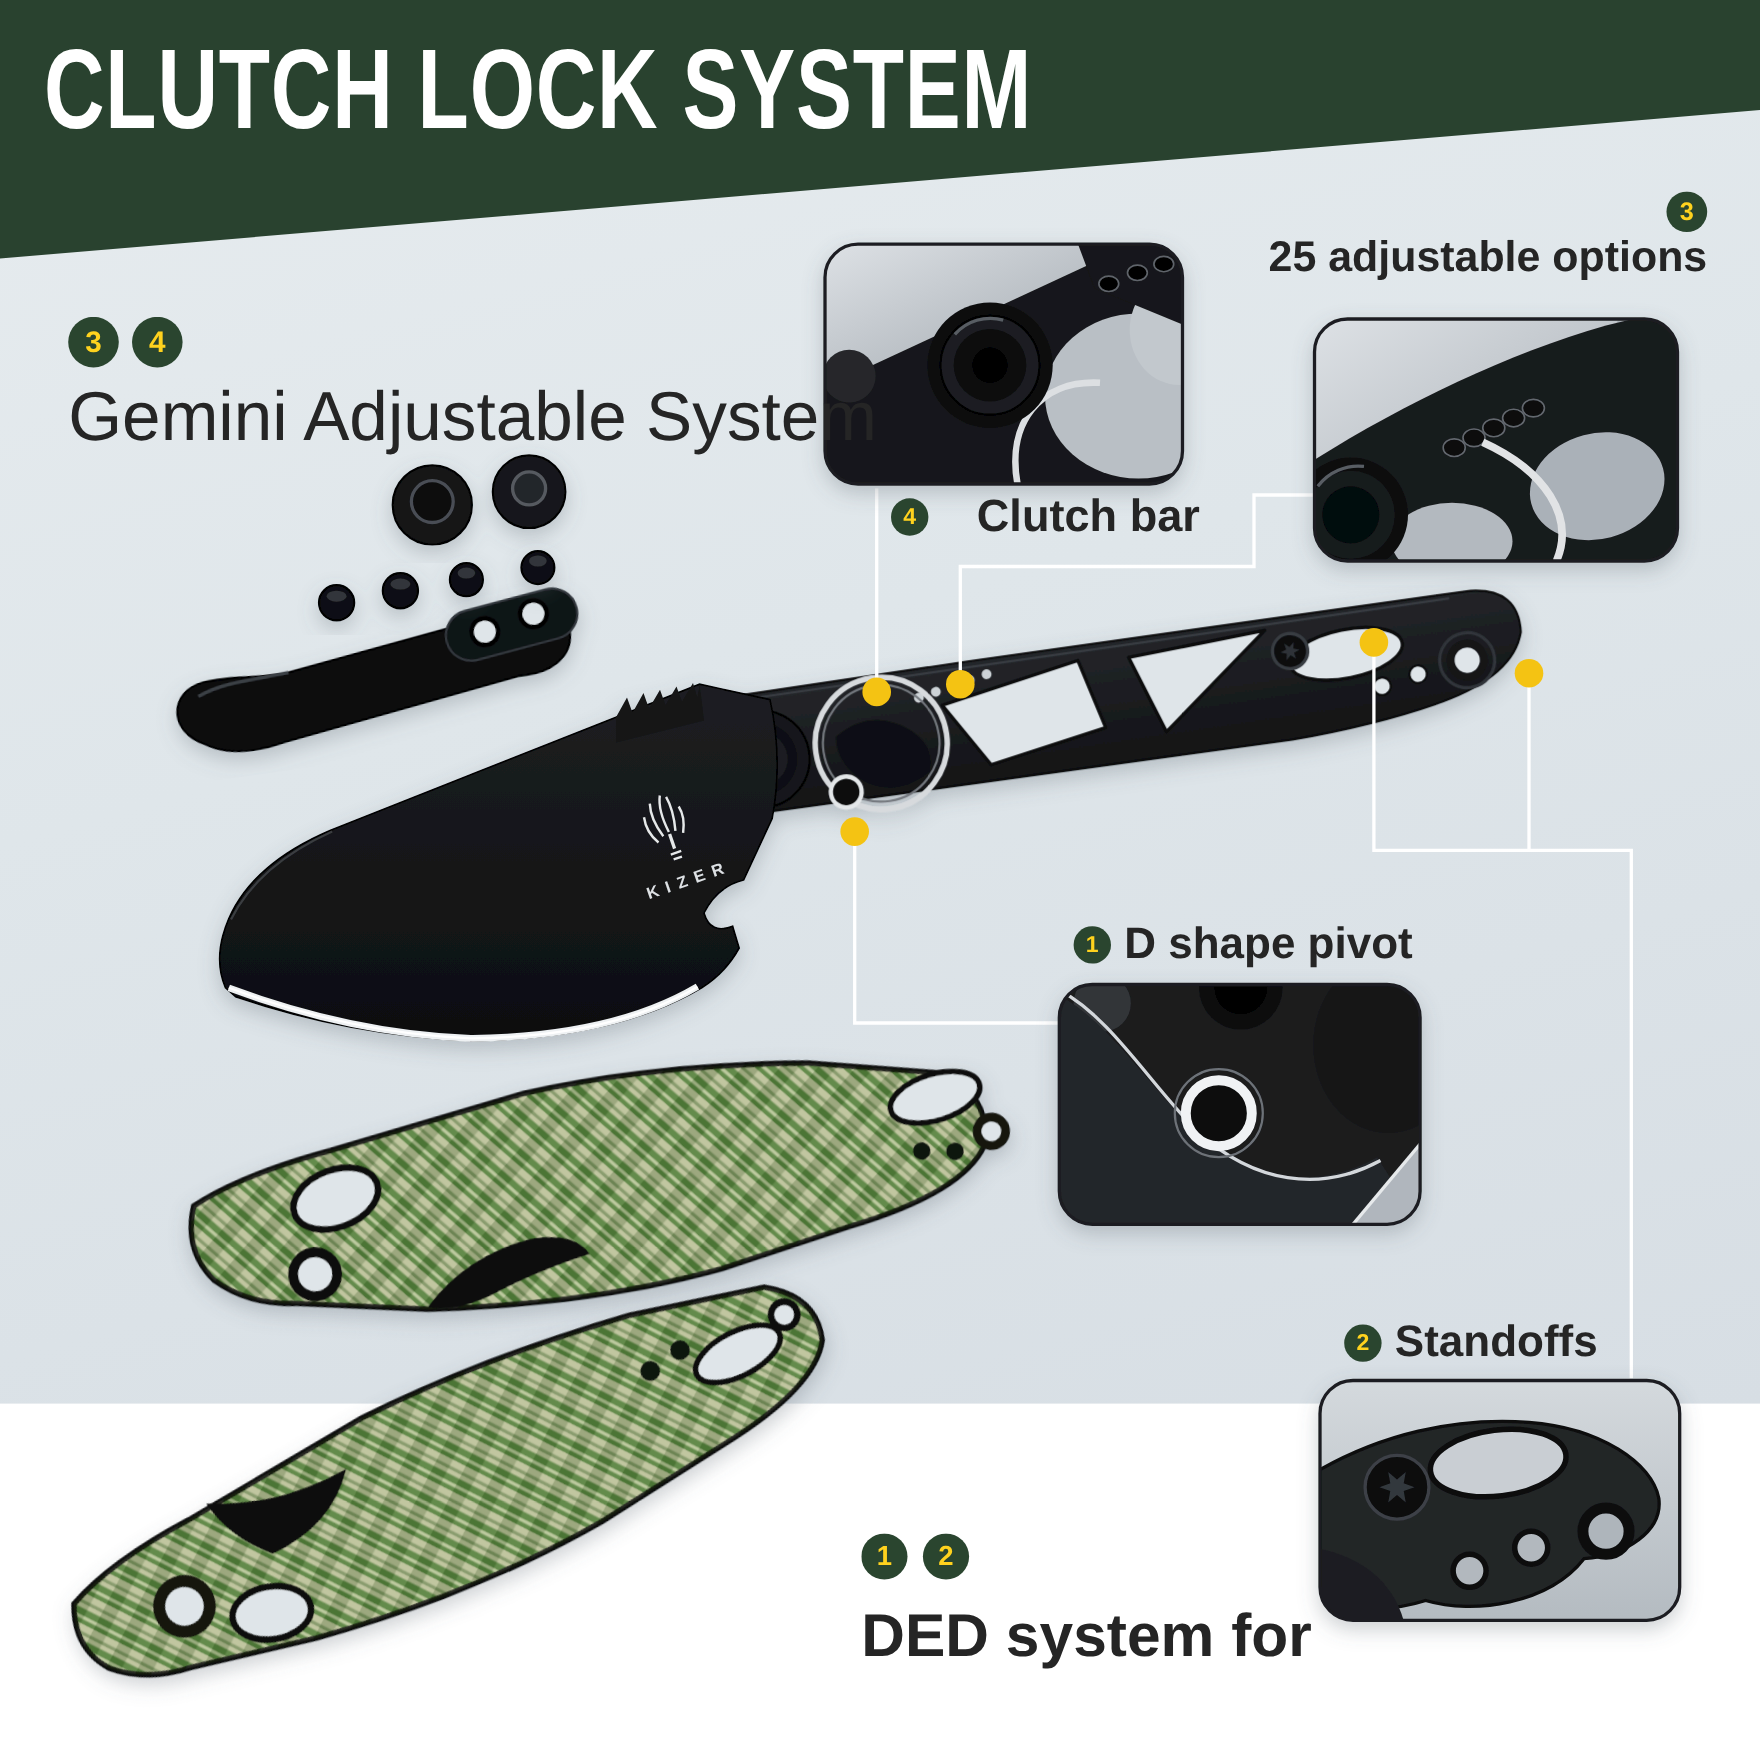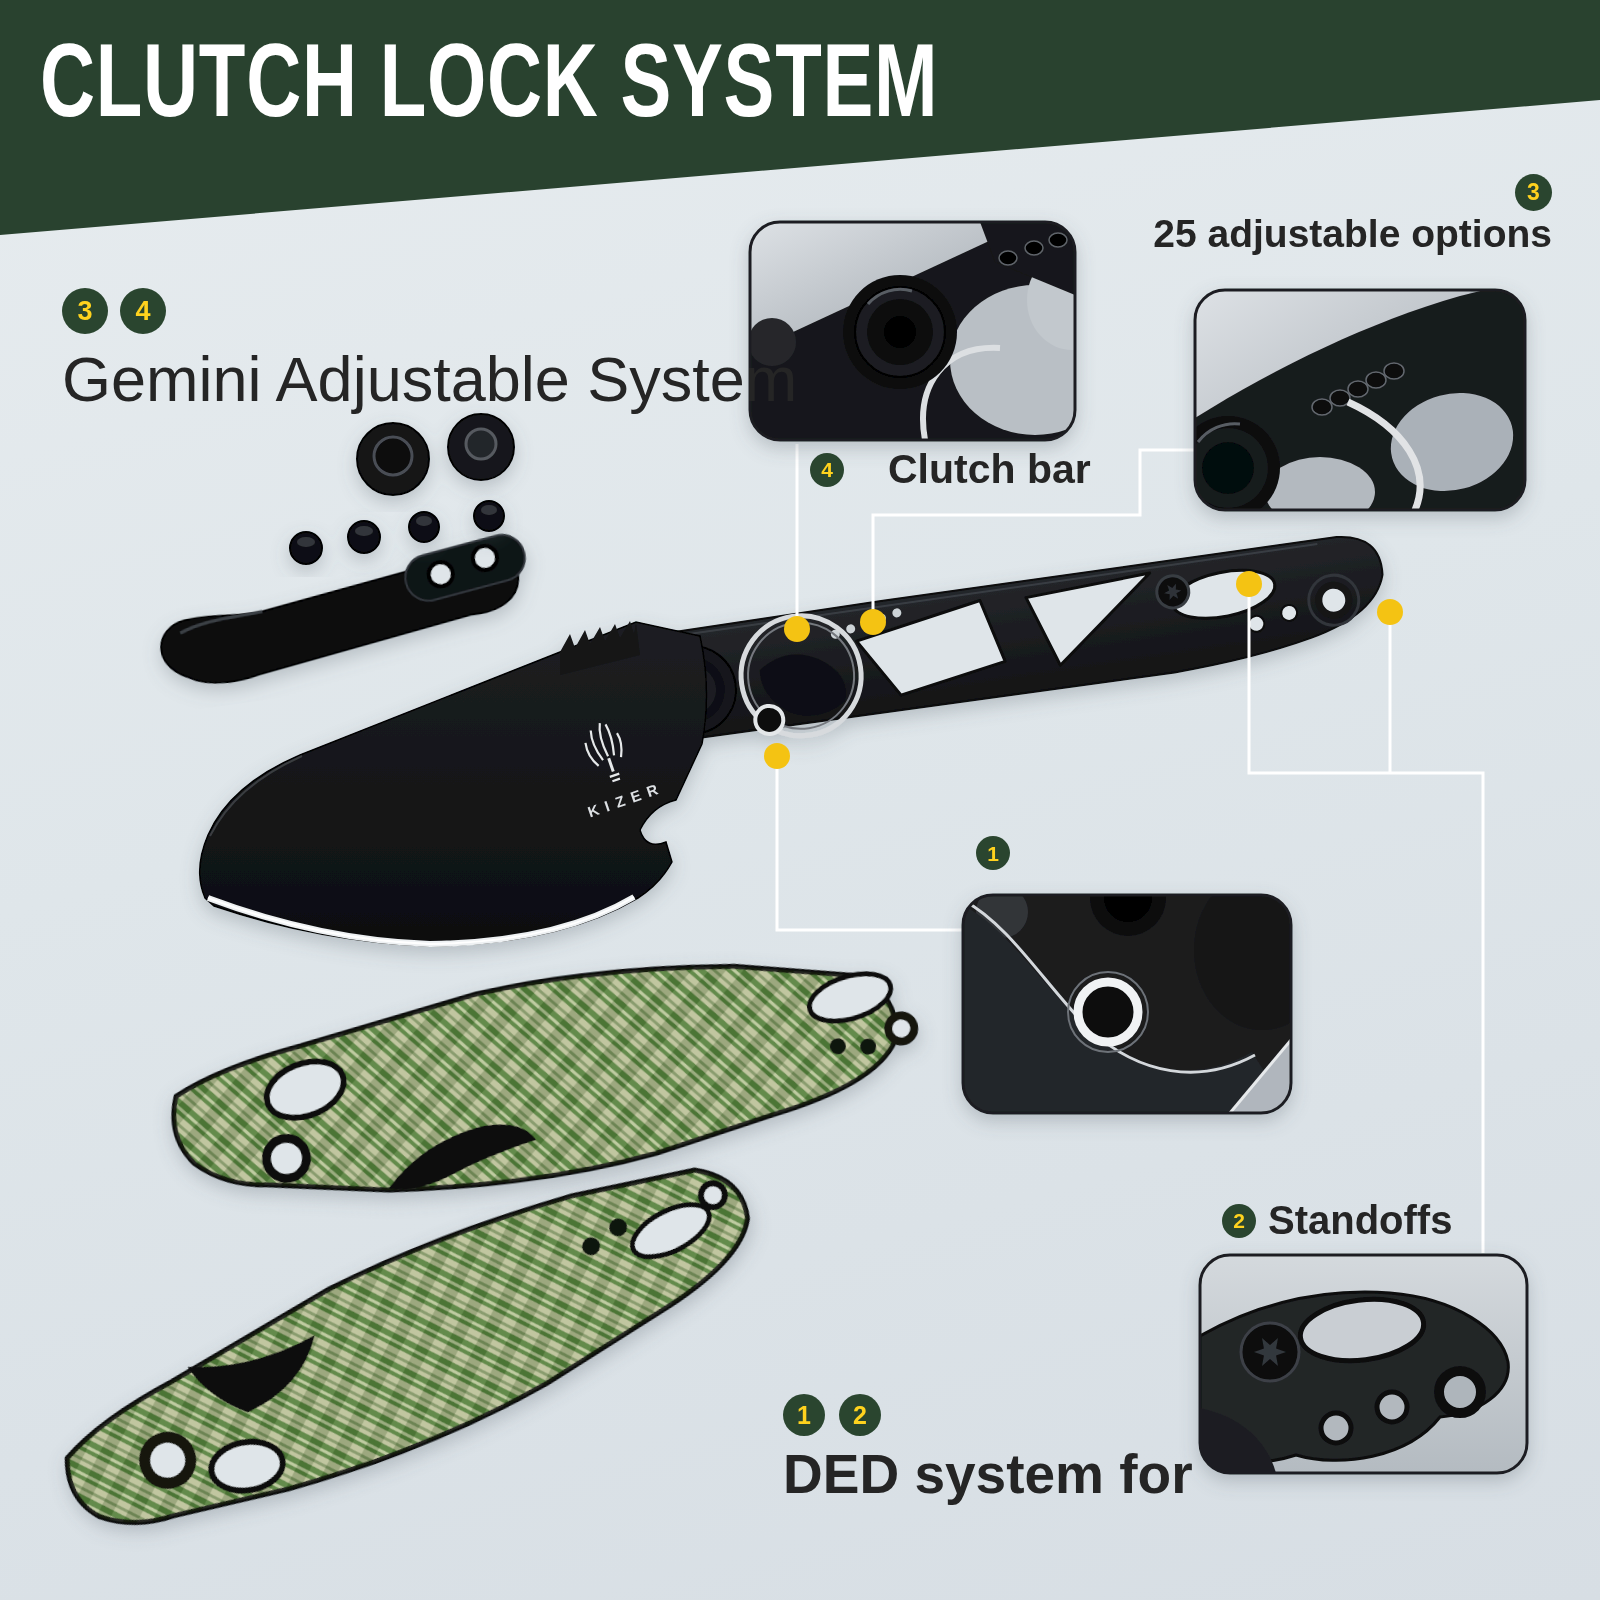--- a/index.html
+++ b/index.html
@@ -5,7 +5,7 @@
   html,body{margin:0;padding:0;}
   body{width:1600px;height:1600px;overflow:hidden;
        font-family:"Liberation Sans","DejaVu Sans",sans-serif;}
-  .stage{position:relative;width:1600px;height:1600px;
+  .stage{position:relative;width:1600px;height:1276px;
          background:linear-gradient(165deg,#e7ecef 0%,#dfe6ea 45%,#d7dee4 100%);}
   .stage > svg{position:absolute;left:0;top:0;z-index:1;}
 

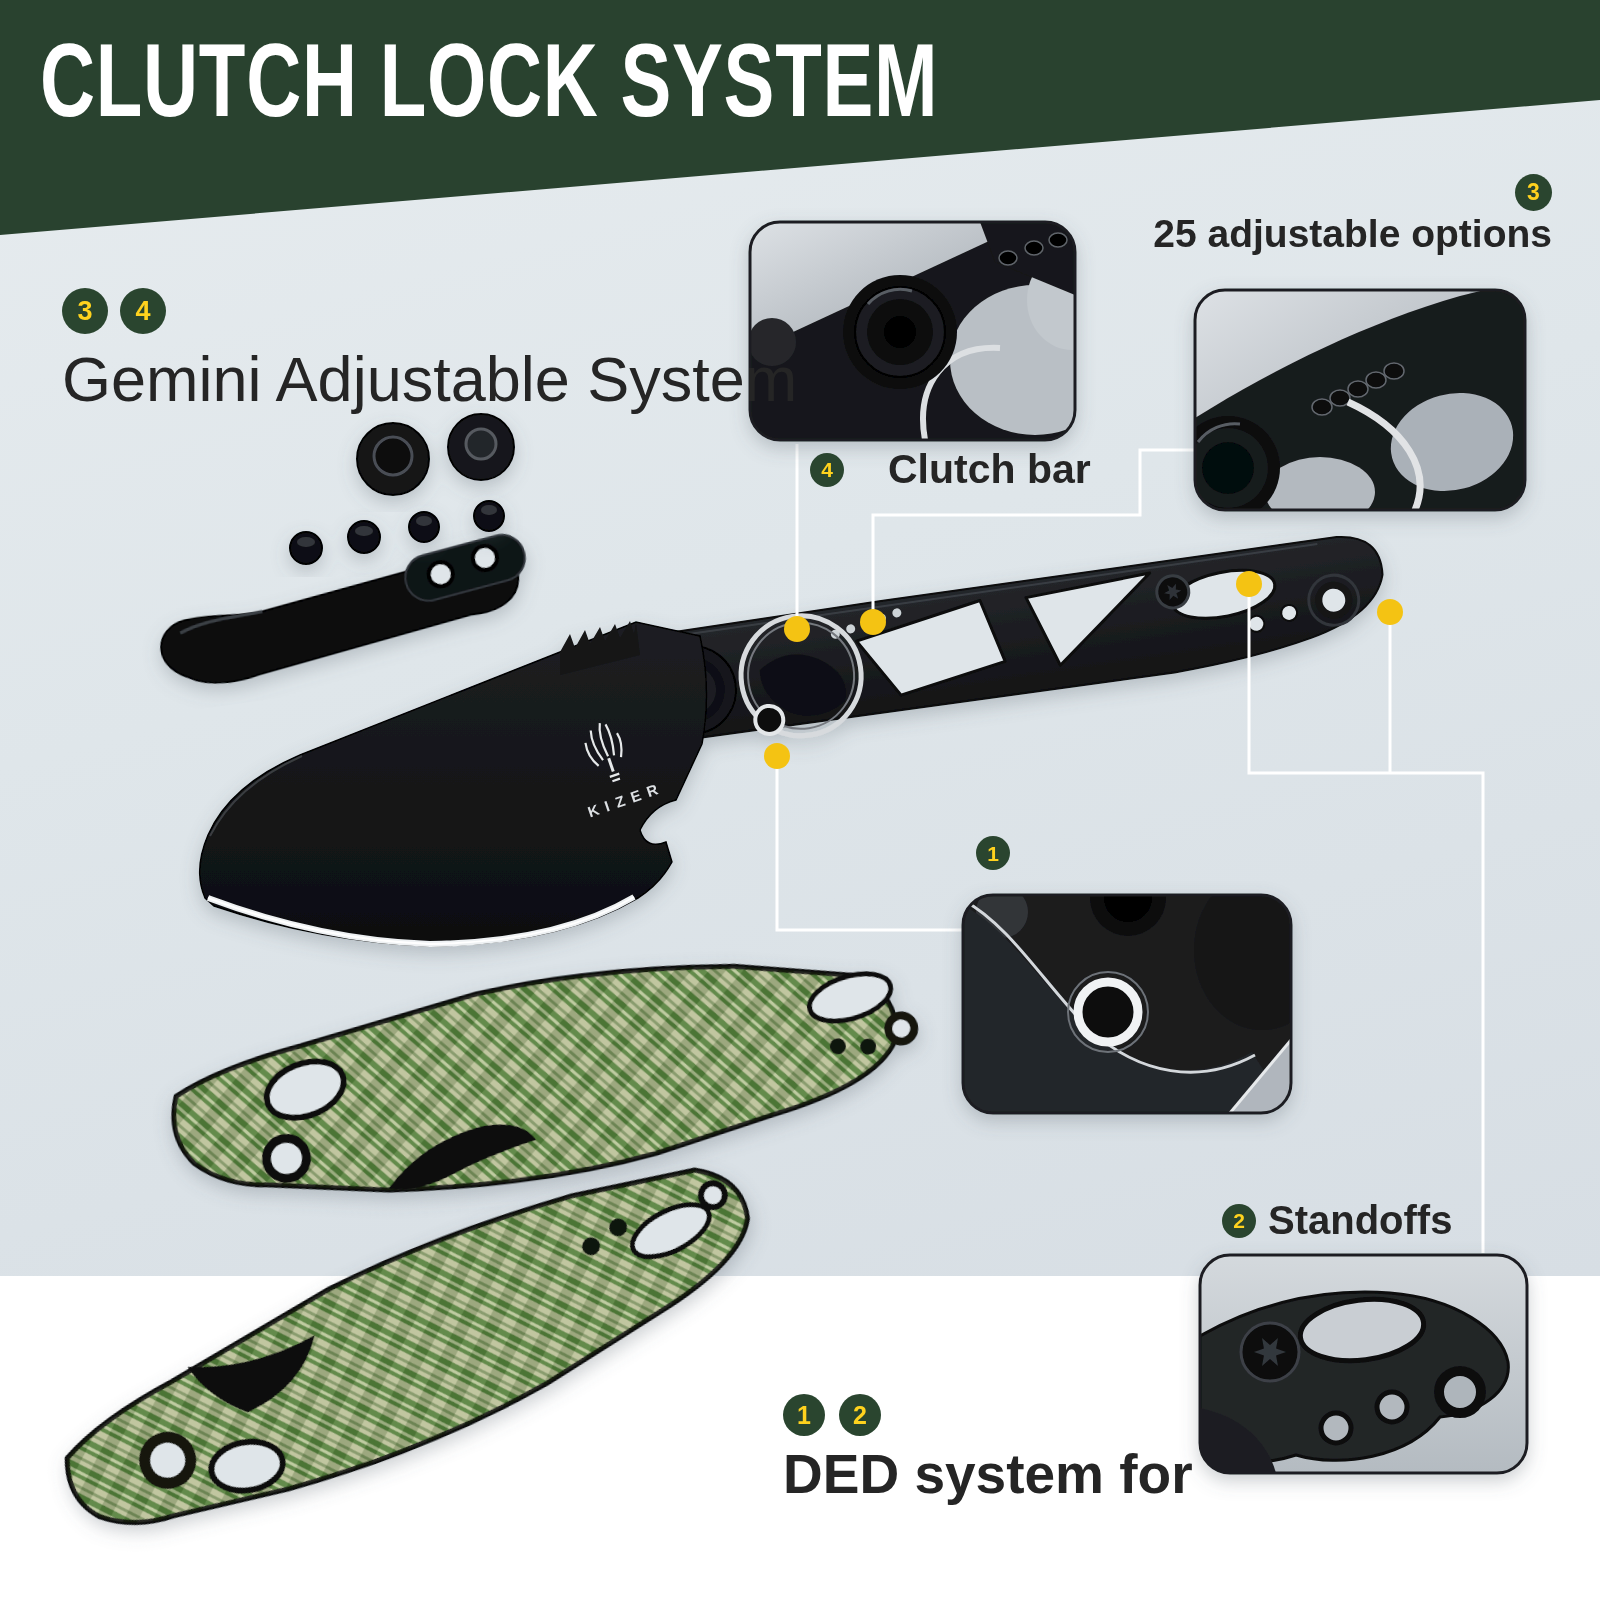--- a/index.html
+++ b/index.html
@@ -335,6 +335,7 @@
   <div class="overlay dpivot">
     <div class="lbl-row">
       <span class="badge b34">1</span>
+      <span class="txt">D shape pivot</span>
     </div>
   </div>
 

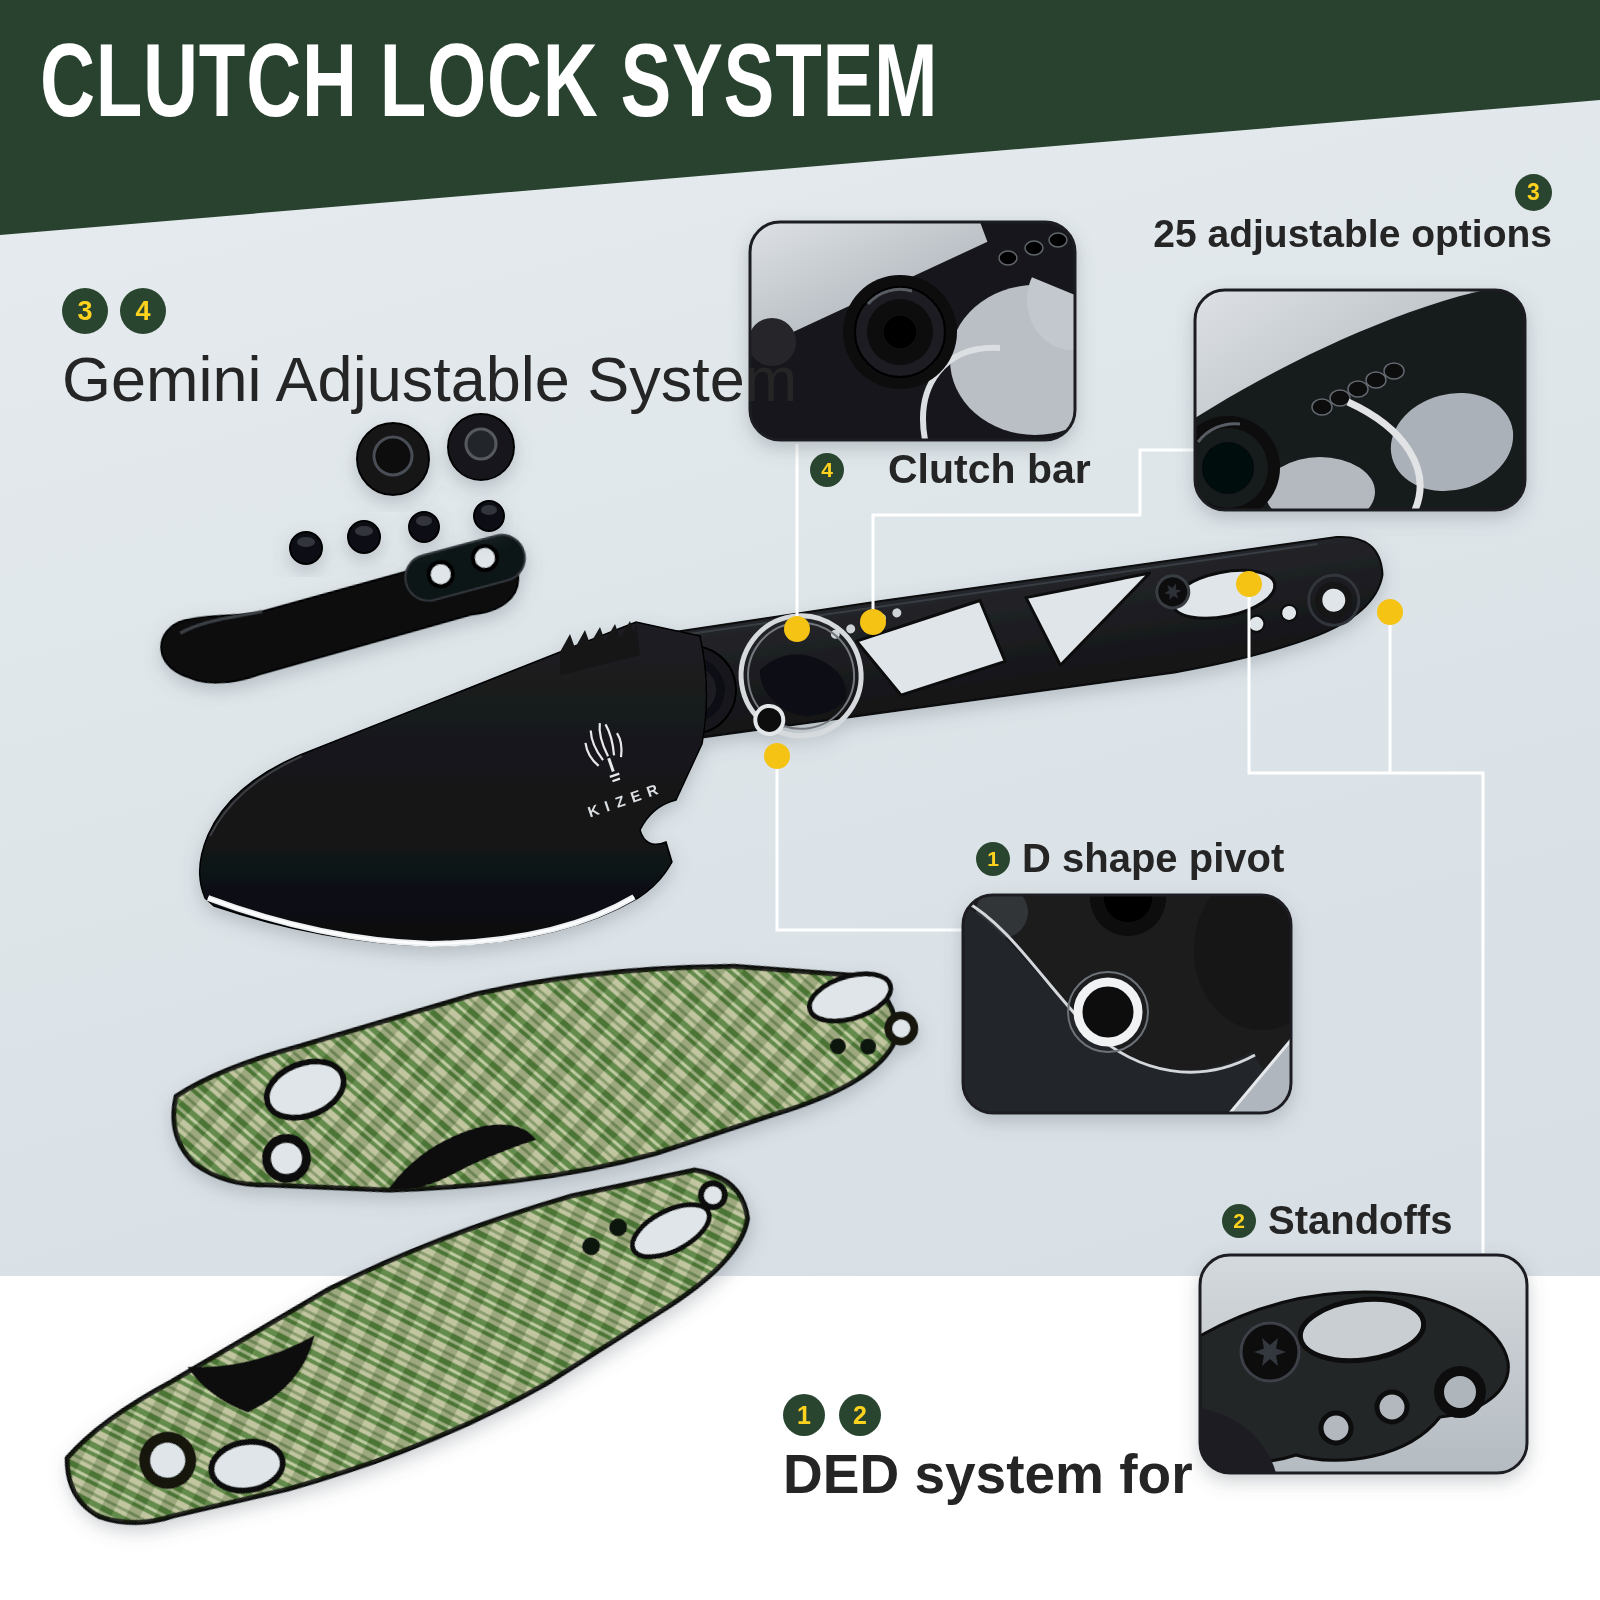--- a/index.html
+++ b/index.html
@@ -42,7 +42,7 @@
   .ded{left:783px;top:1394px;}
   .ded .badges{display:flex;gap:14px;}
   .ded .l{font-size:55px;font-weight:700;white-space:nowrap;}
-  .ded .l1{margin-top:6px;}
+  .ded .l1{margin-top:18px;}
 </style>
 </head>
 <body>

